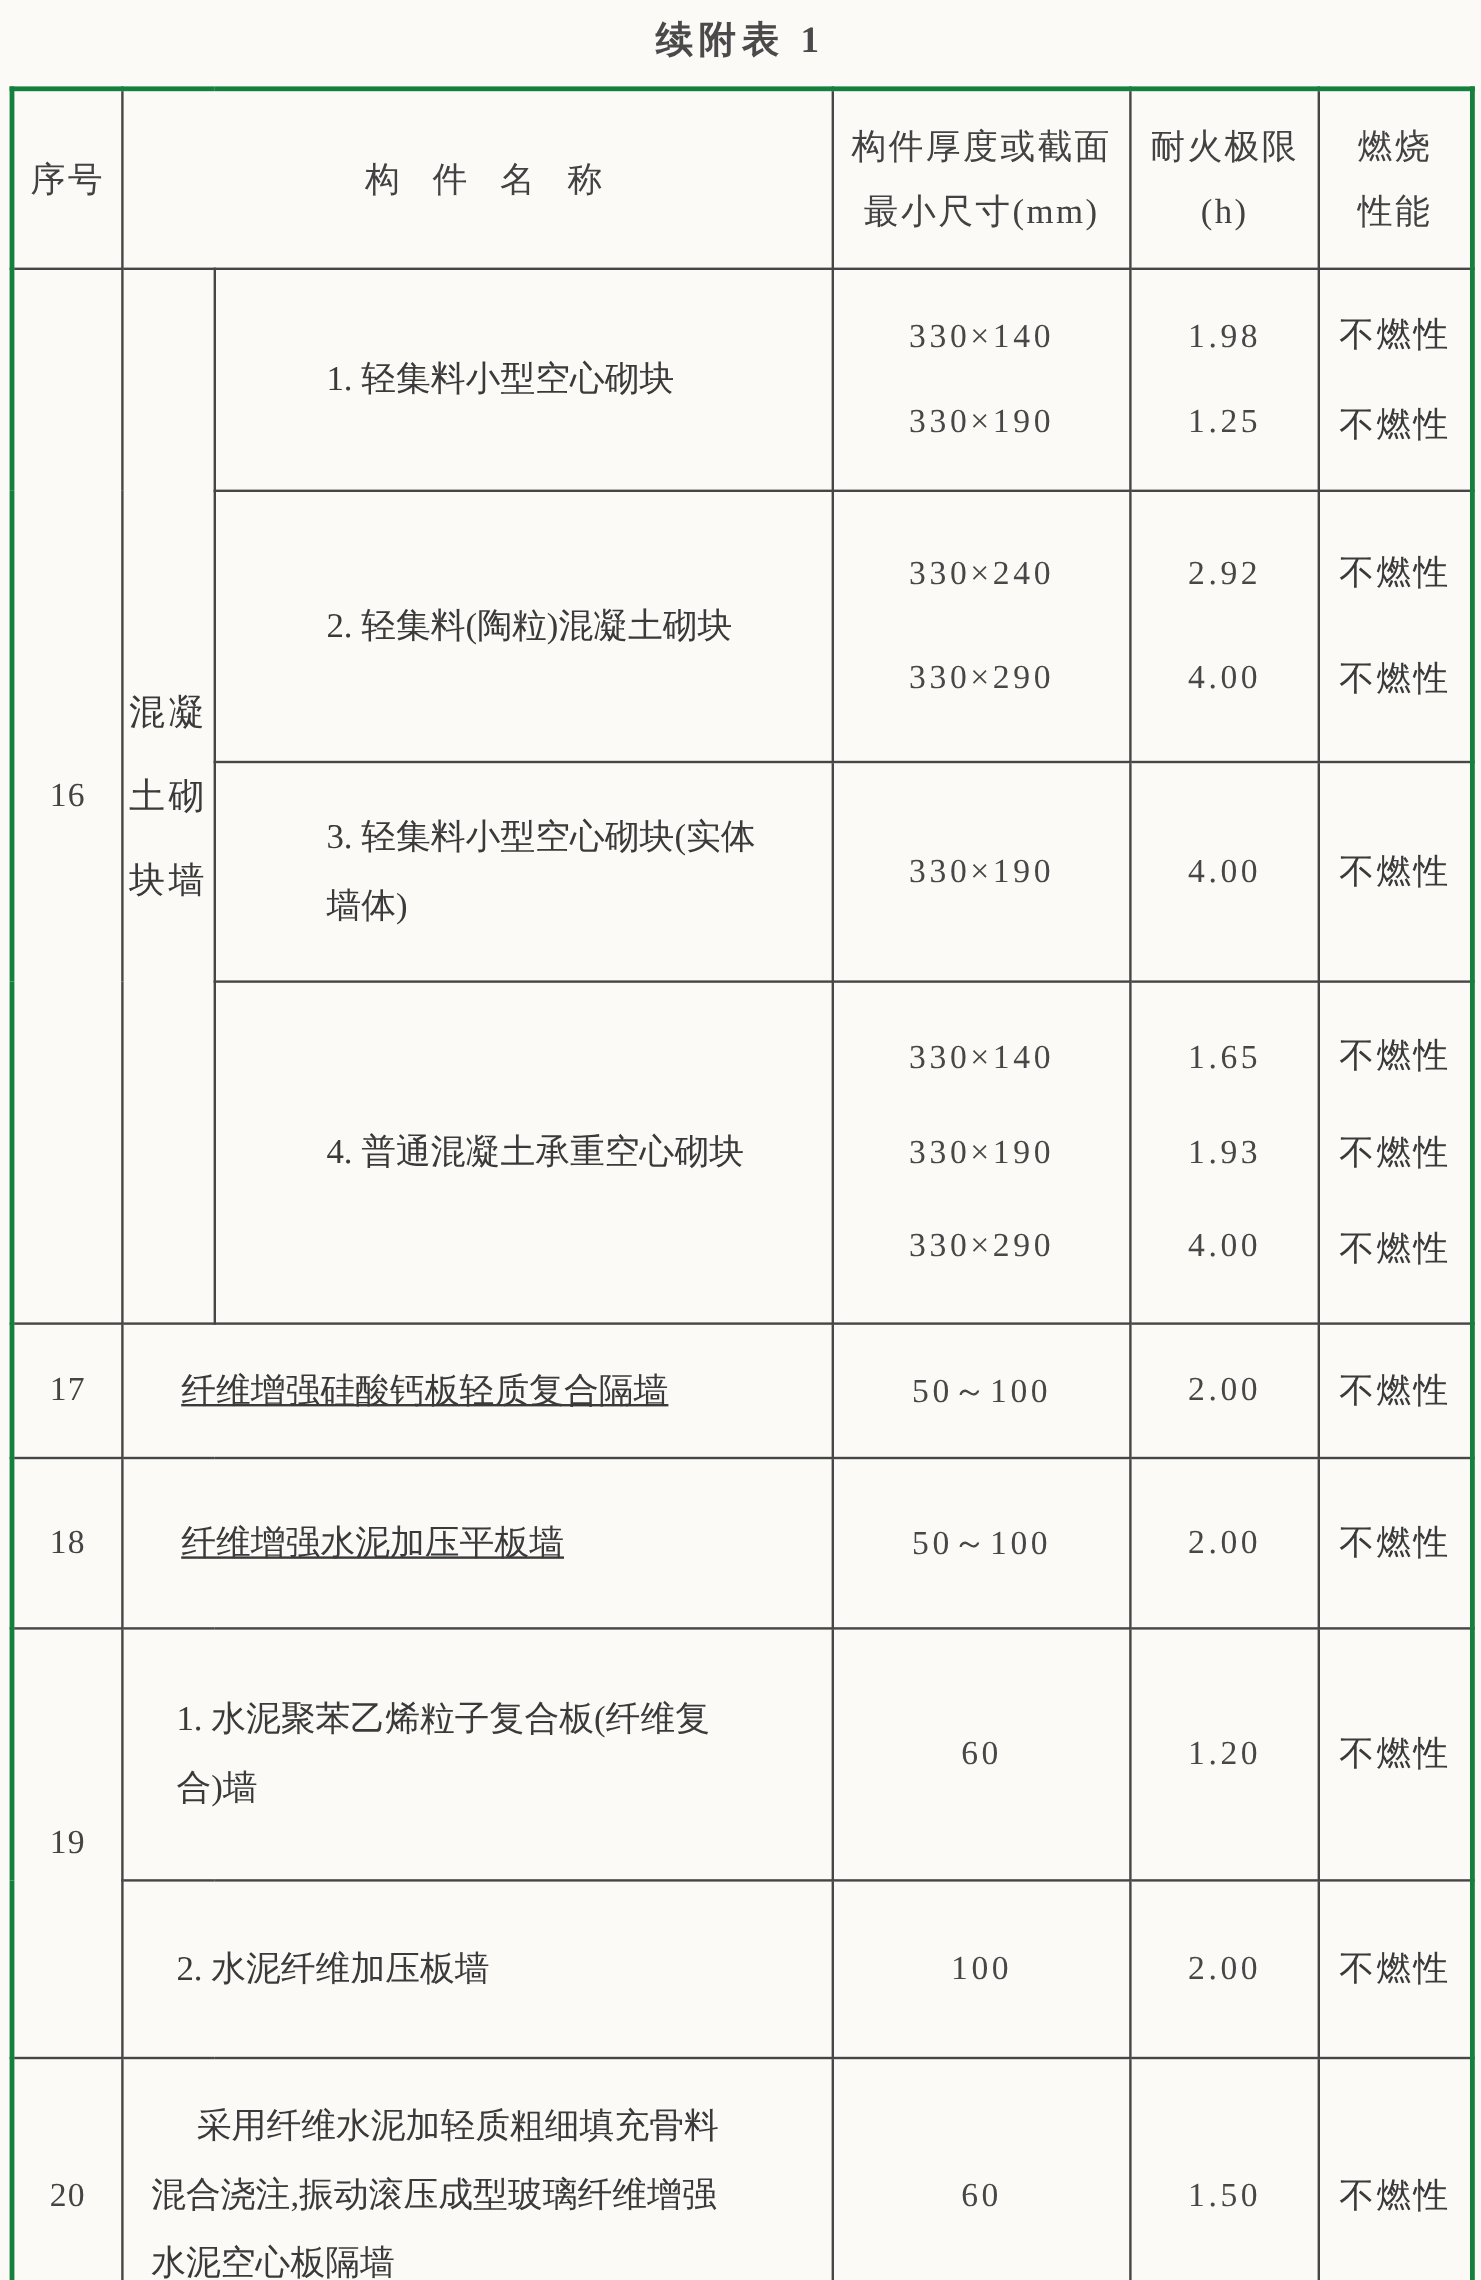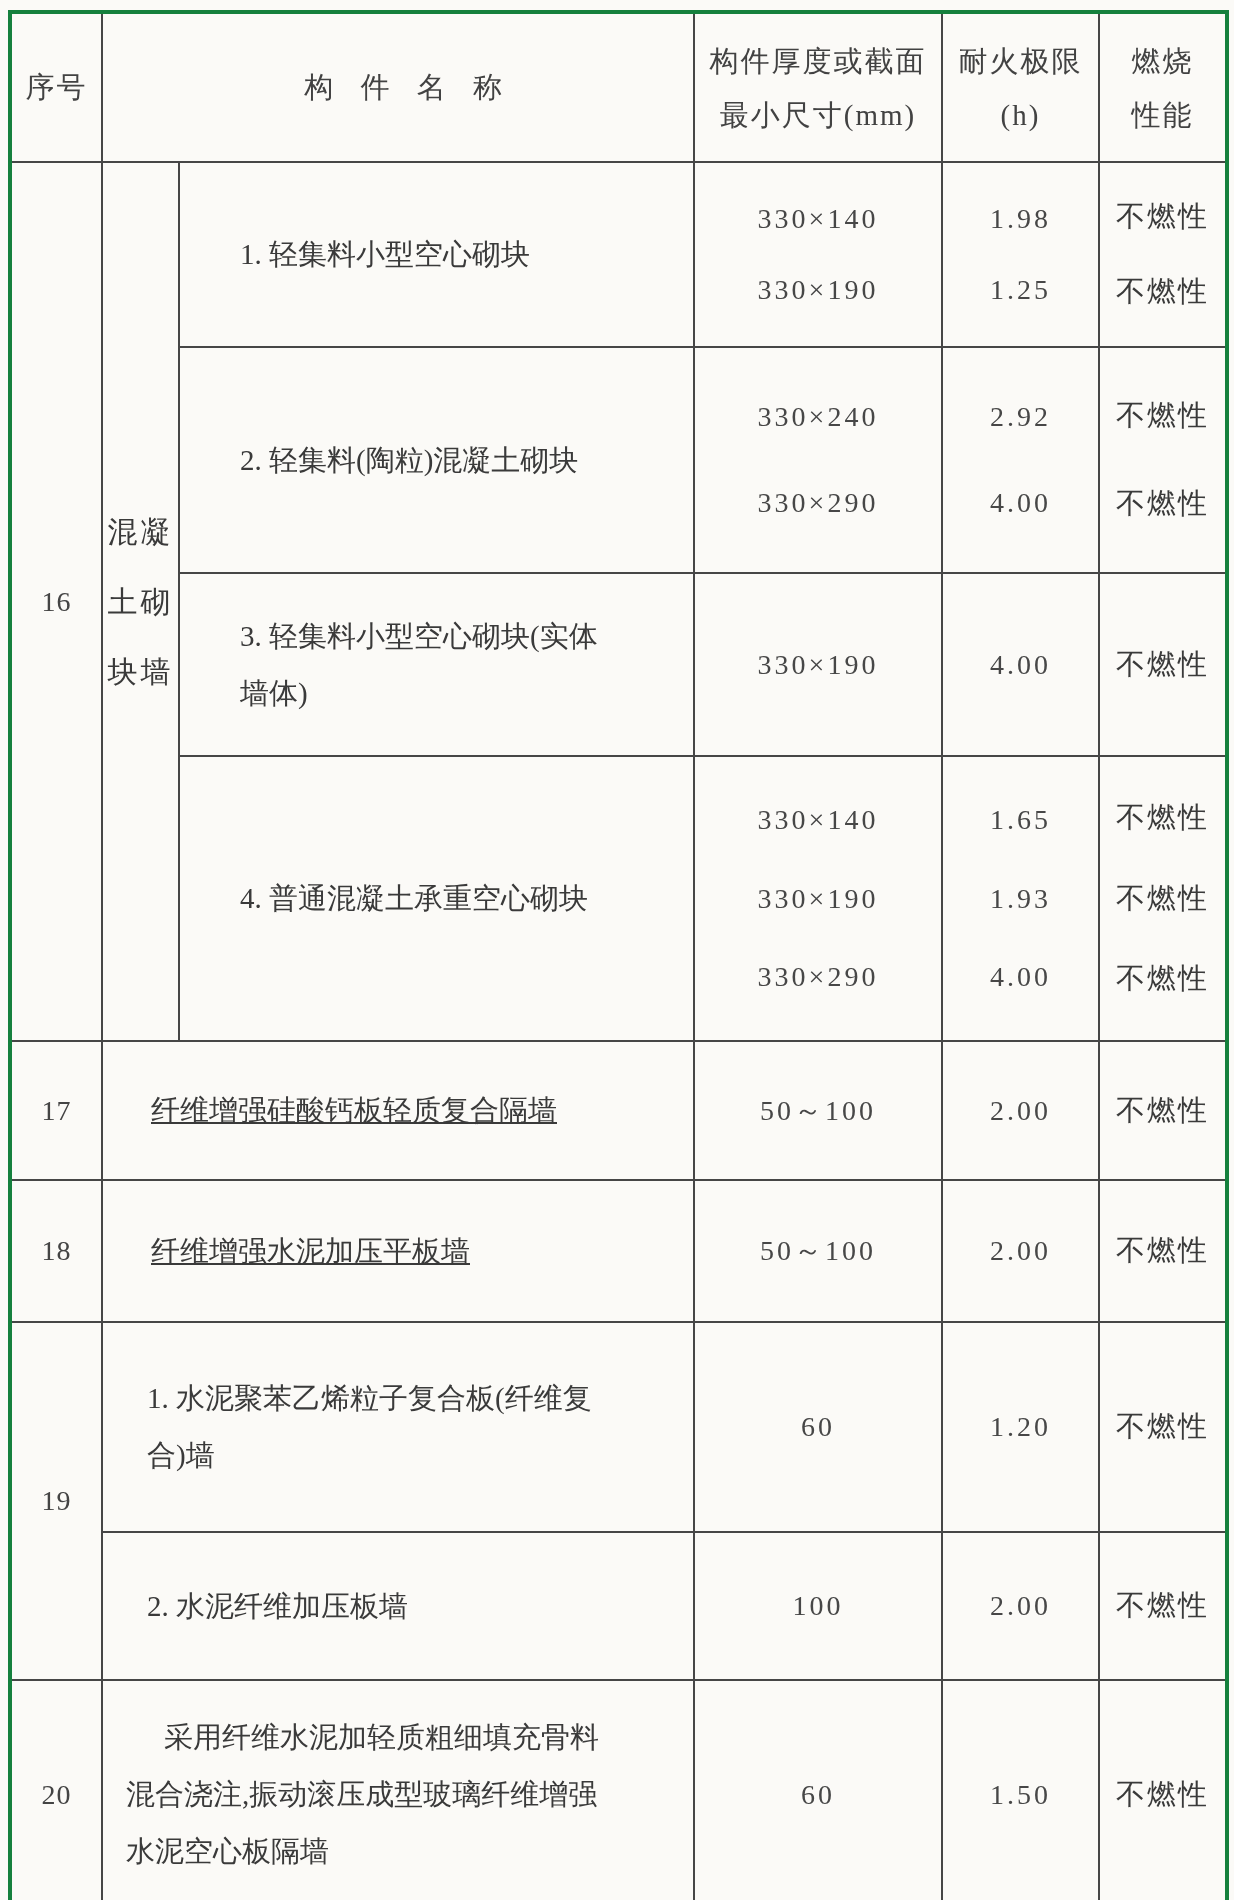--- a/index.html
+++ b/index.html
@@ -82,6 +82,7 @@
 
 <div class="page">
 
+  <div class="doc-title">续附表 1</div>
 
   <table class="main">
     <colgroup>

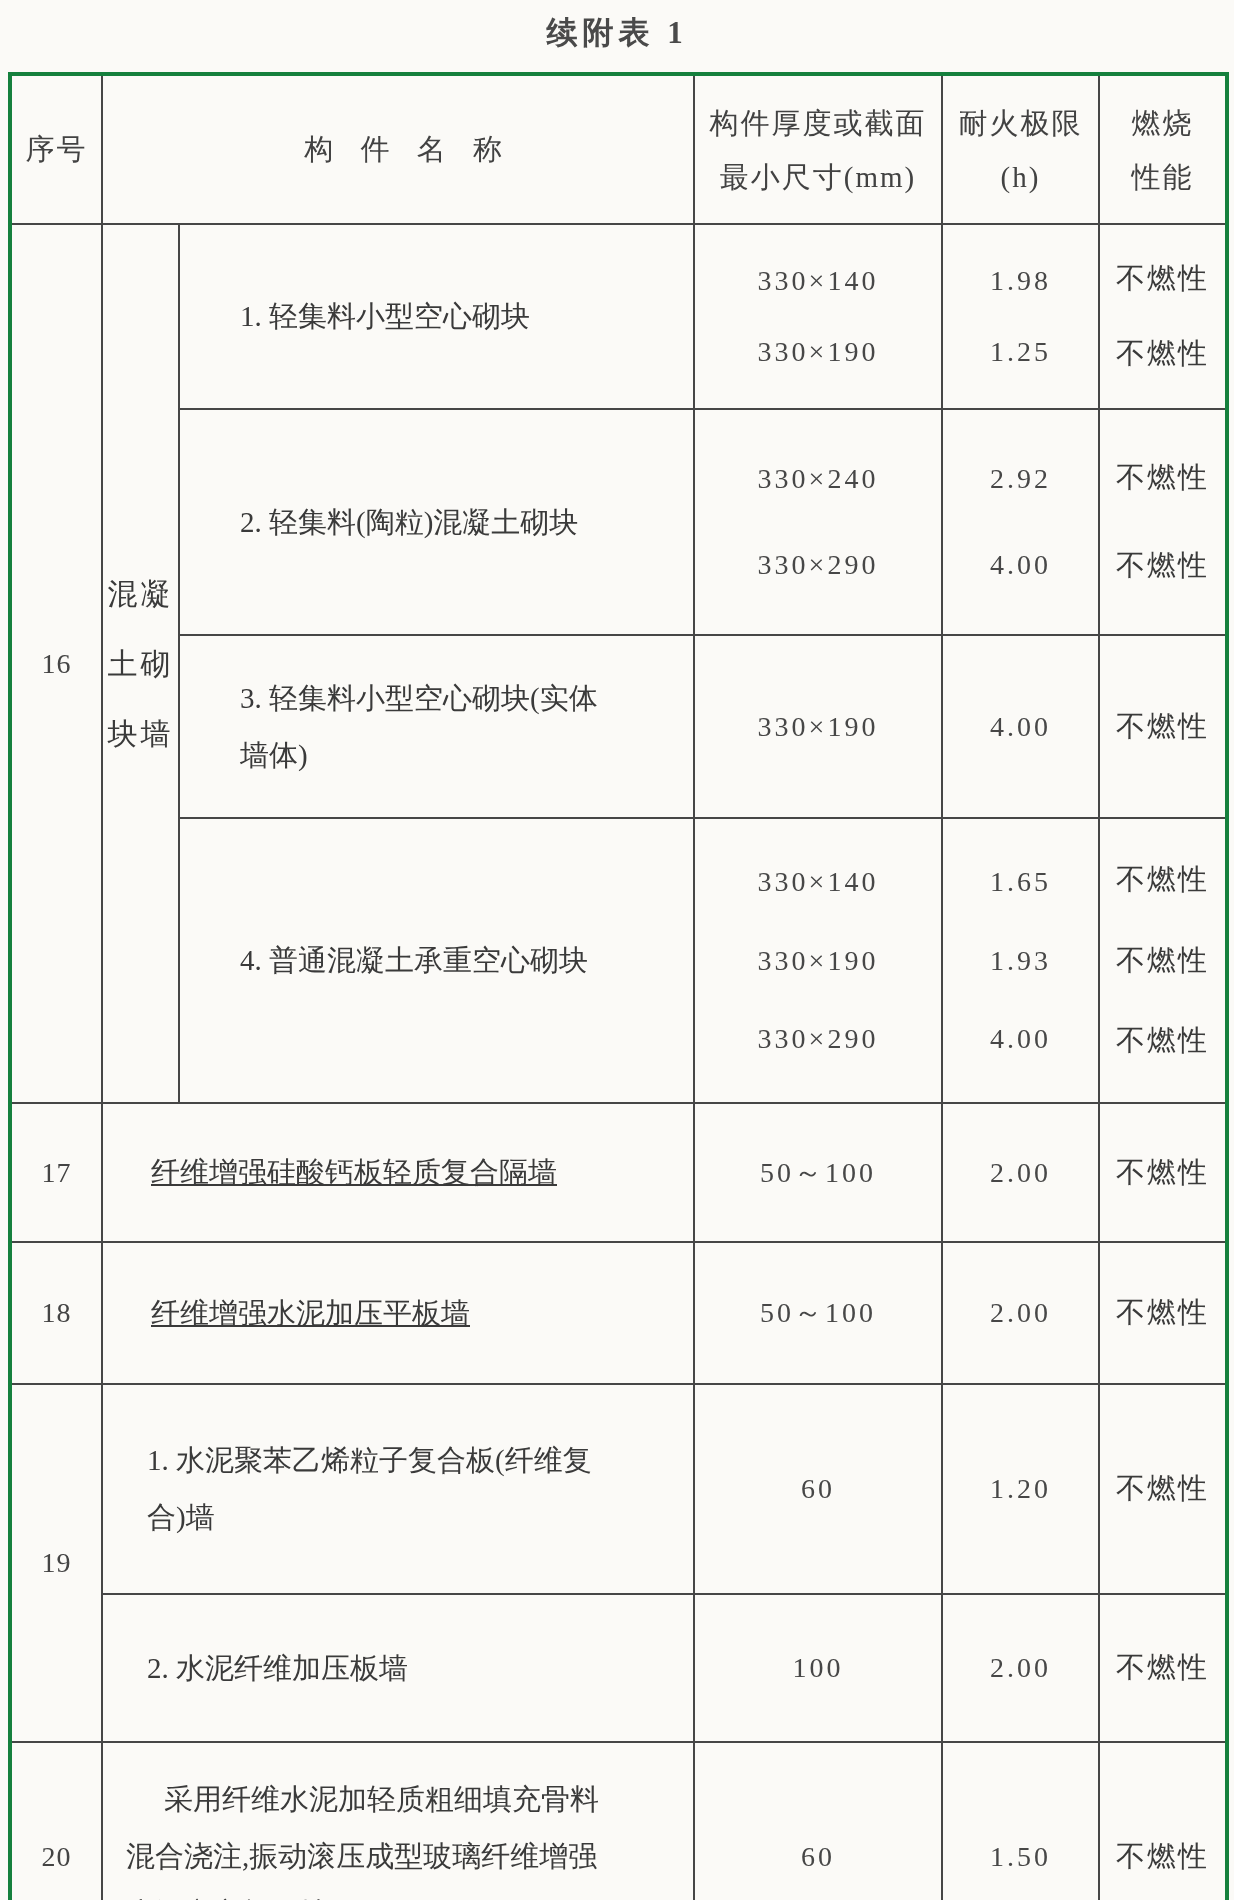--- a/index.html
+++ b/index.html
@@ -61,7 +61,7 @@
   .group-cell .gl { line-height:70px; letter-spacing:3px; font-size:30px; }
 
   .name-cell { text-align:left; }
-  .pad16 { padding-left:60px; padding-right:18px; }
+  .pad16 { padding-left:92px; padding-right:18px; }
   .pad-wide { padding-left:48px; padding-right:22px;text-decoration:underline; }
   .pad19 { padding-left:44px; padding-right:22px; }
   .pad20 { padding-left:23px; padding-right:28px; }

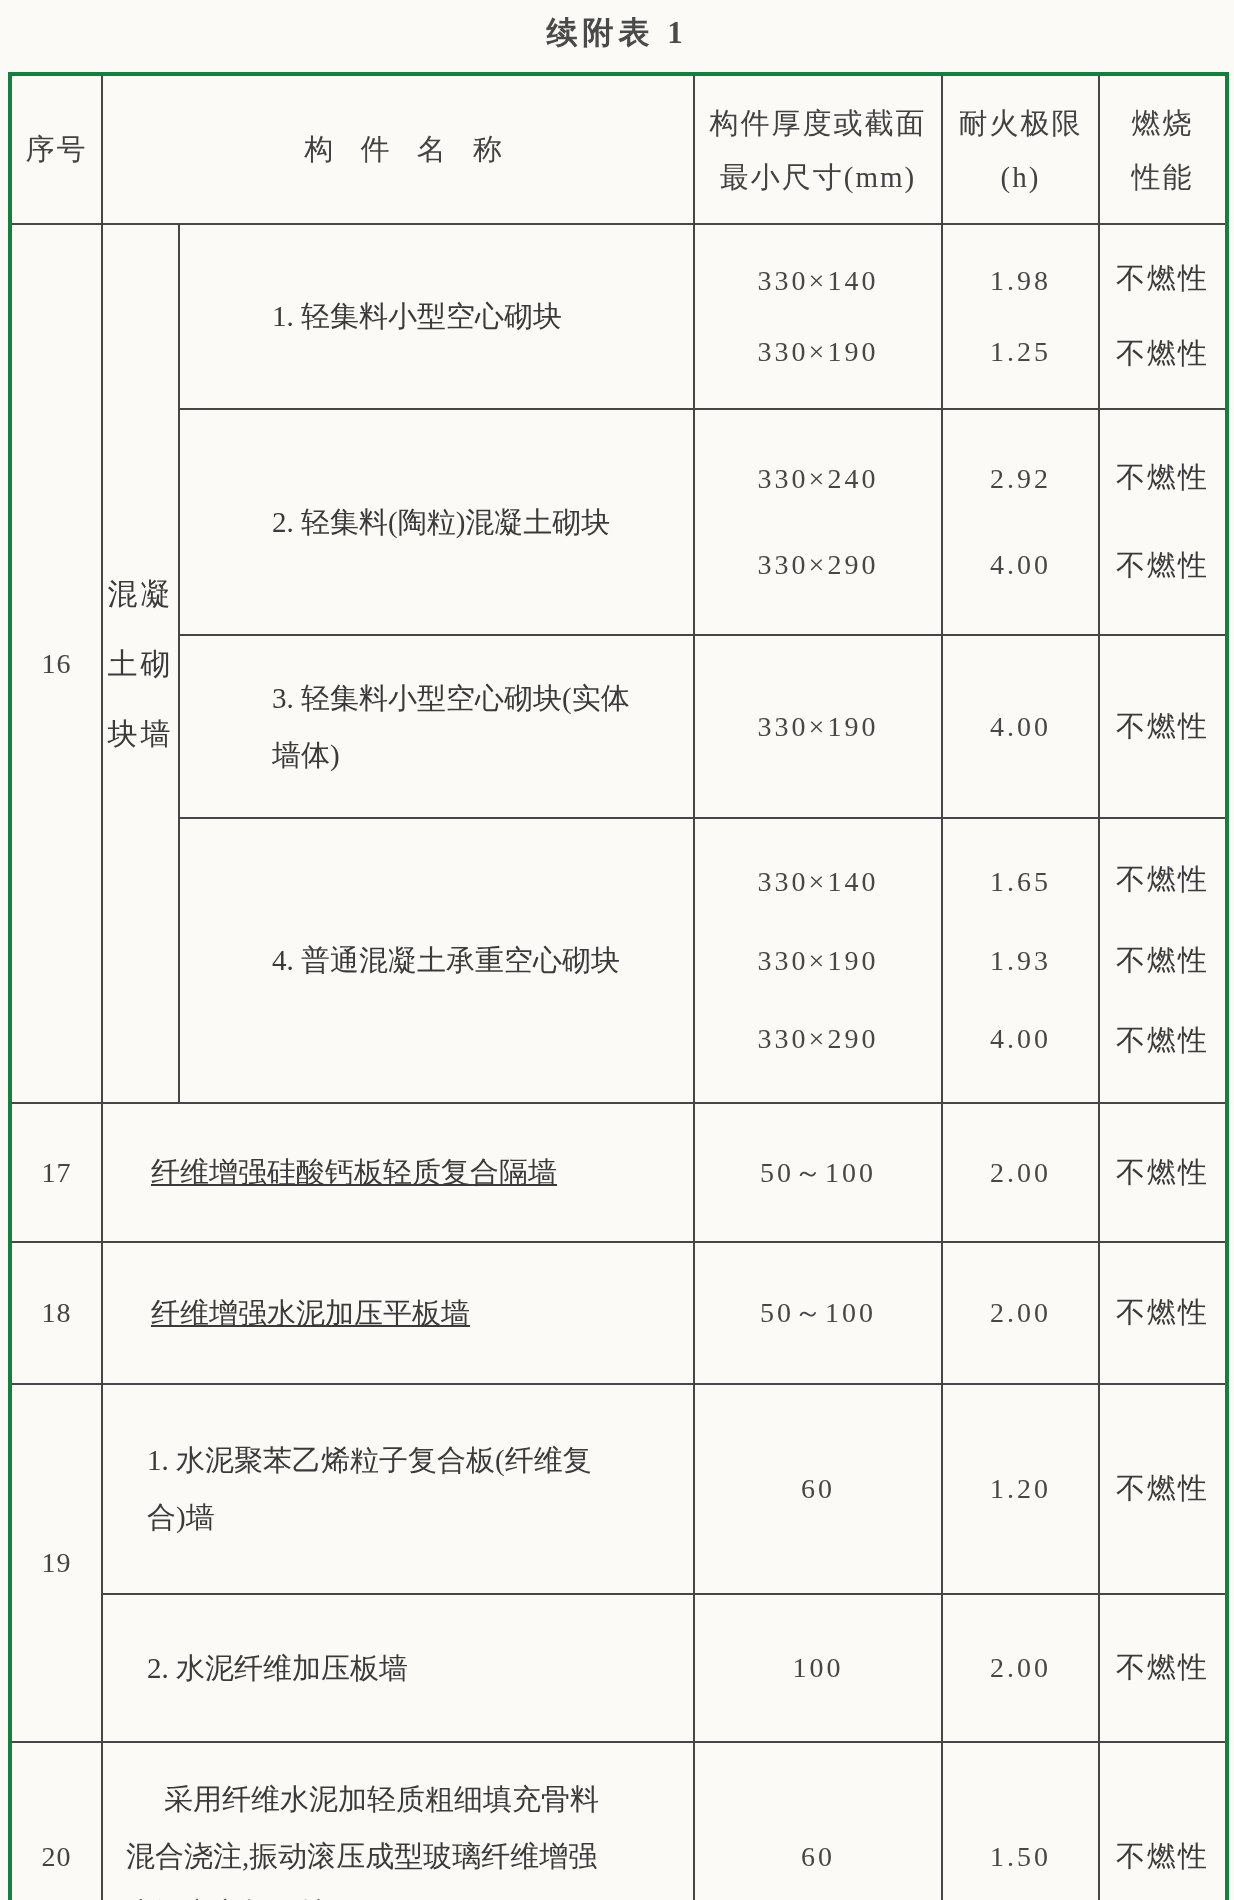--- a/index.html
+++ b/index.html
@@ -47,7 +47,7 @@
   tr.h-r162 { height:183px; }
   tr.h-r163 { height:183px; }
   tr.h-r164 { height:285px; }
-  tr.h-r17  { height:139px; }
+  tr.h-r17  { height:112px; }
   tr.h-r18  { height:142px; }
   tr.h-r191 { height:210px; }
   tr.h-r192 { height:148px; }

